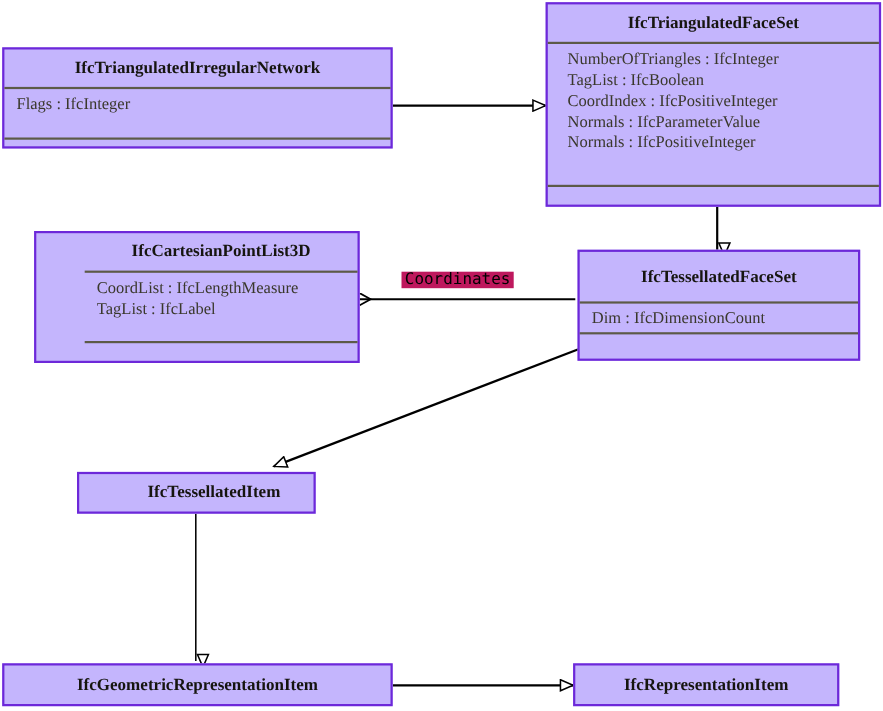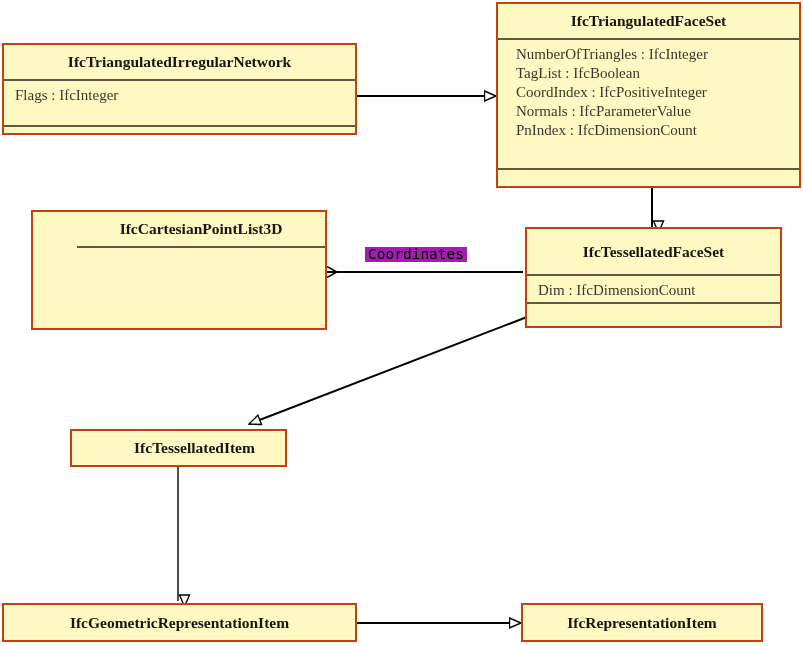--- a/index.html
+++ b/index.html
@@ -24,8 +24,8 @@
   }
   .uml-box {
     position: absolute;
-    background: #fef9c3;
-    border: 2px solid #c2410c;
+    background: #c4b5fd;
+    border: 2px solid #6d28d9;
     box-sizing: border-box;
   }
   .uml-title {

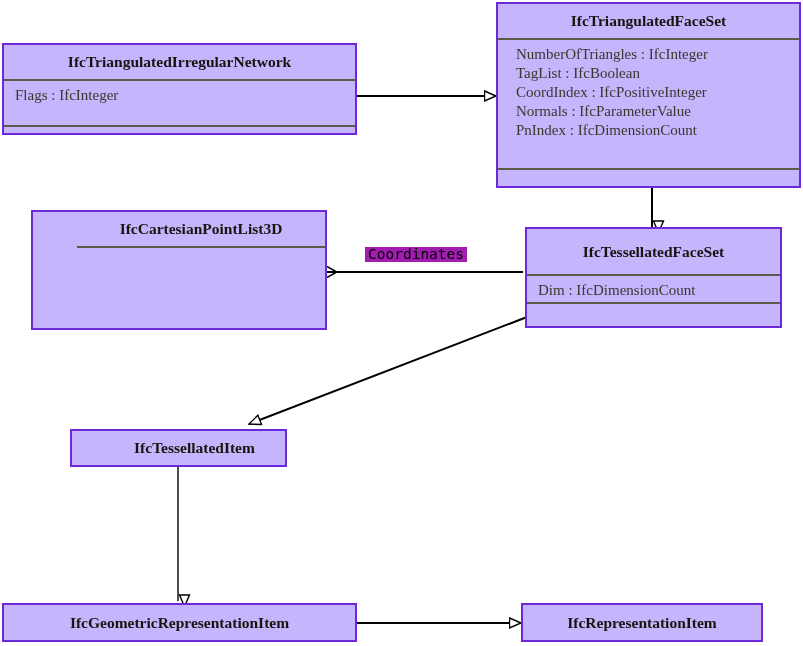--- a/index.html
+++ b/index.html
@@ -113,7 +113,7 @@
       <div class="uml-attr">TagList : IfcBoolean</div>
       <div class="uml-attr">CoordIndex : IfcPositiveInteger</div>
       <div class="uml-attr">Normals : IfcParameterValue</div>
-      <div class="uml-attr">PnIndex : IfcDimensionCount</div>
+      <div class="uml-attr">Normals : IfcPositiveInteger</div>
     </div>
     <div class="uml-sep uml-empty" style="height:22px;"></div>
   </div>

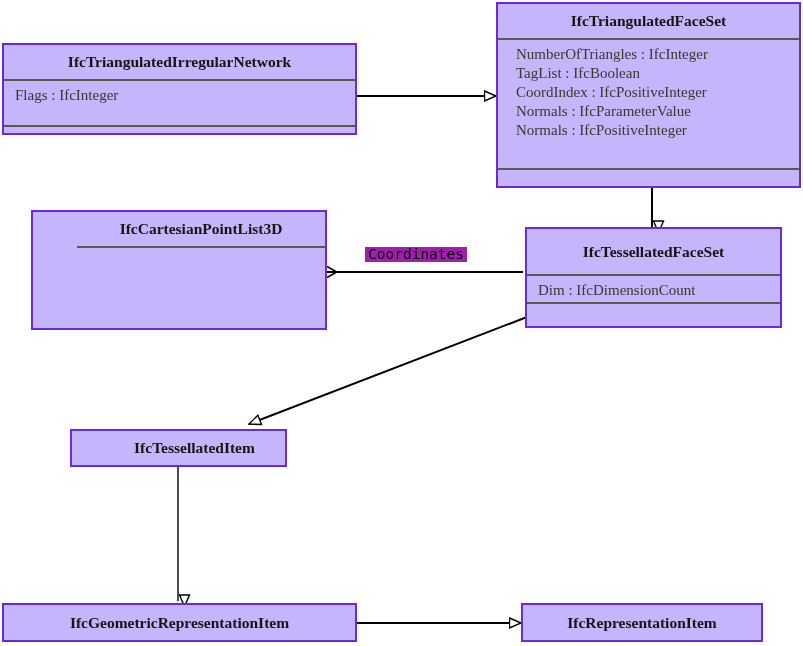--- a/index.html
+++ b/index.html
@@ -120,6 +120,10 @@
 
   <div class="uml-box" style="left:31px; top:210px; width:296px; height:120px;padding-left:44px;">
     <div class="uml-title" style="height:34px;">IfcCartesianPointList3D</div>
+    <div class="uml-sep uml-attrs" style="height:64px;">
+      <div class="uml-attr">CoordList : IfcLengthMeasure</div>
+      <div class="uml-attr">TagList : IfcLabel</div>
+    </div>
     <div class="uml-sep uml-empty" style="height:22px;"></div>
   </div>
 

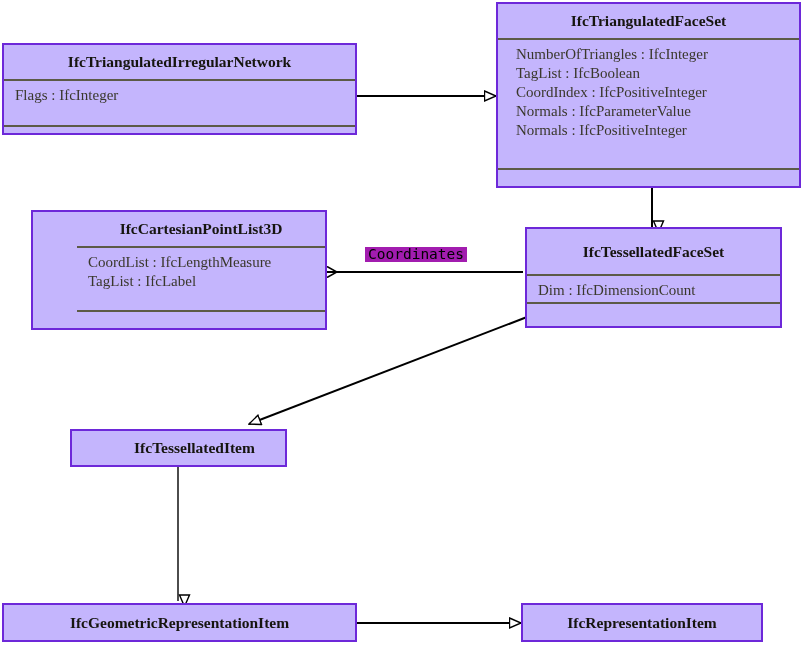--- a/index.html
+++ b/index.html
@@ -62,7 +62,7 @@
     font-size: 14.5px;
     color: #000000;
     white-space: nowrap;
-    background: #a21caf;
+    background: #be185d;
     padding: 0 3px;
     line-height: 1;
   }

